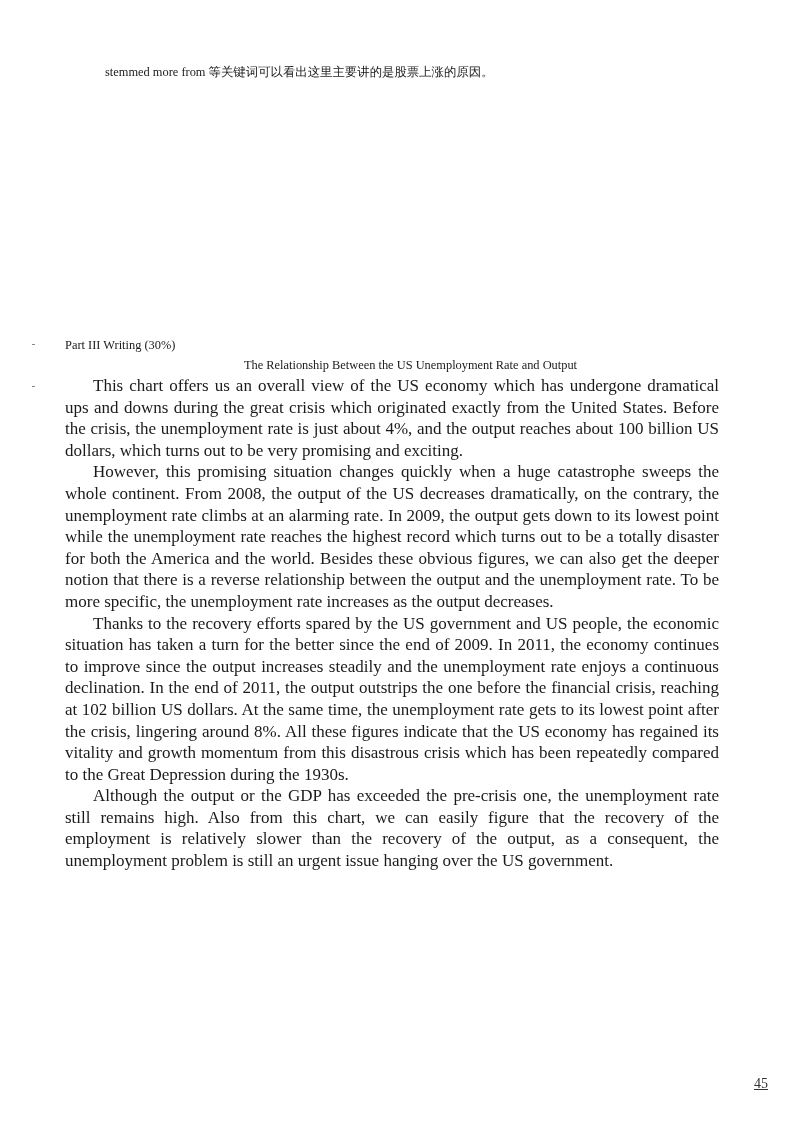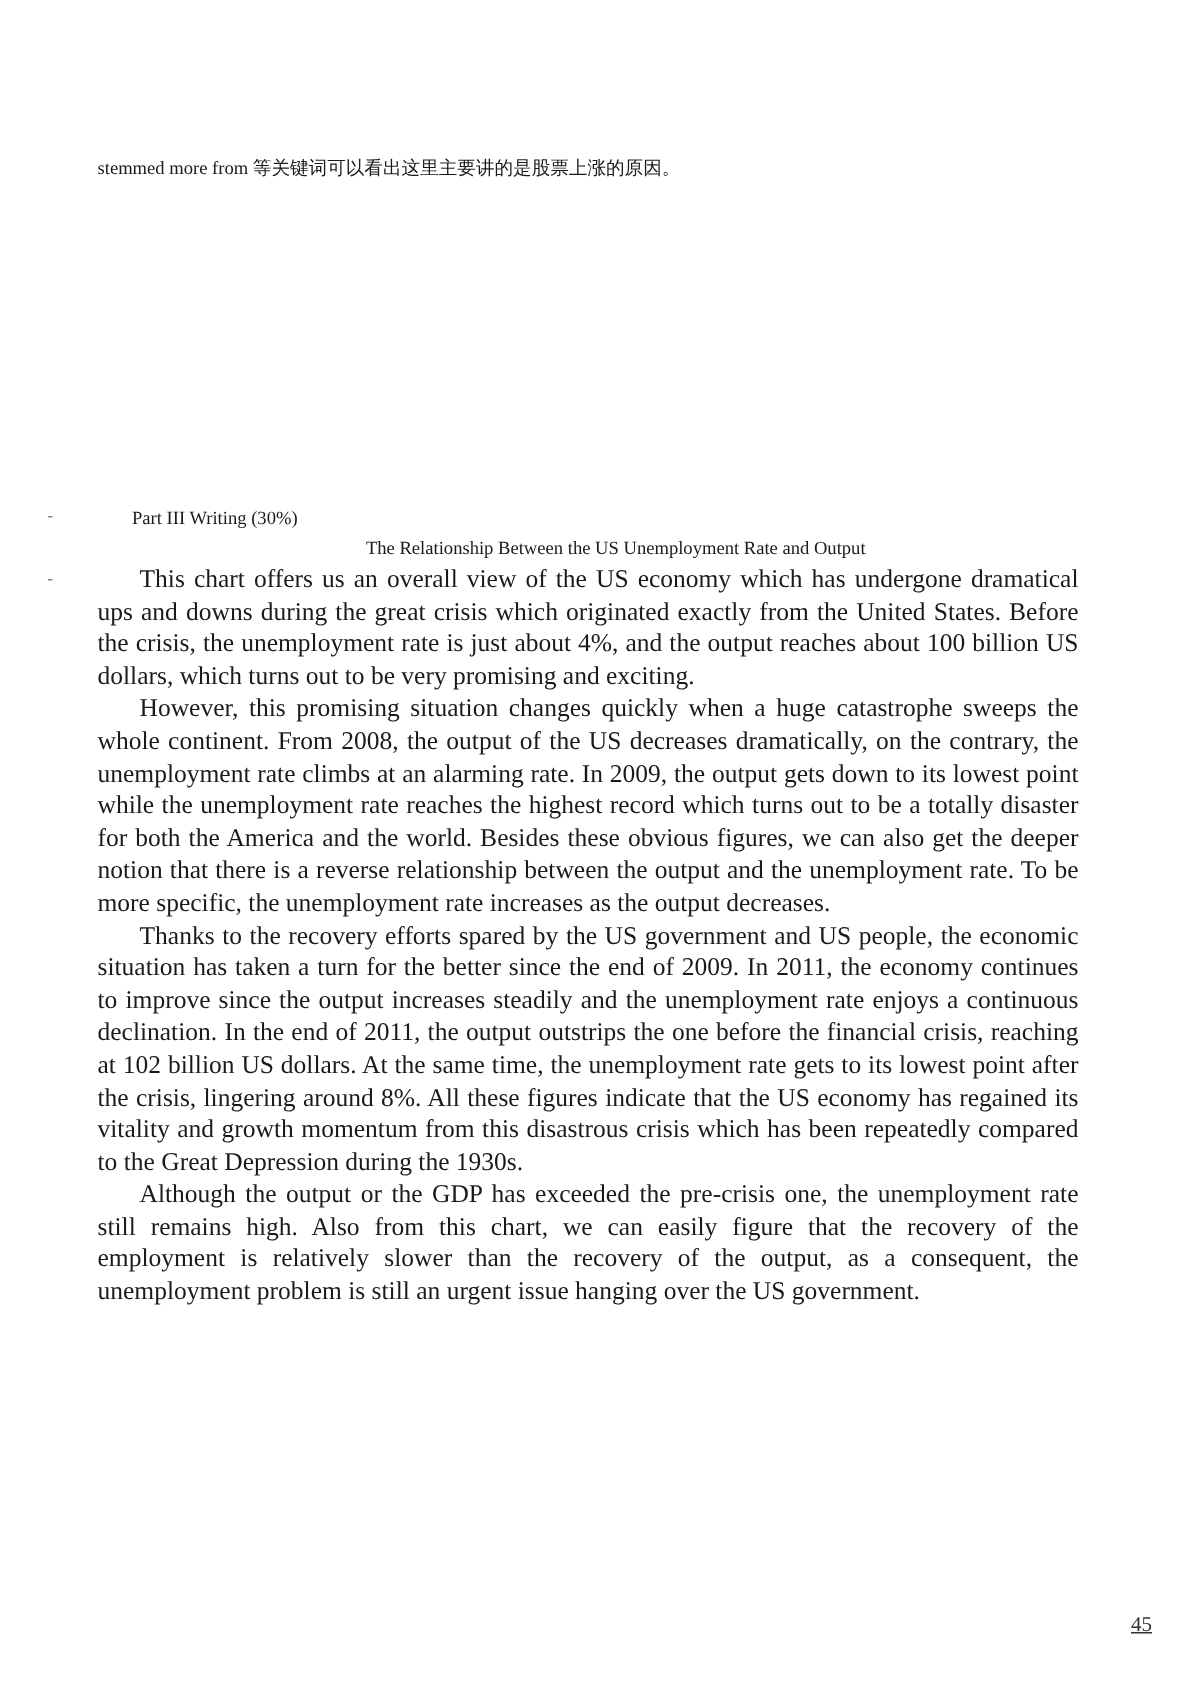--- a/index.html
+++ b/index.html
@@ -32,7 +32,6 @@
   .answer {
     display: flex;
     text-align: justify;
-    flex-direction: column;
   }
   .answer .num {
     width: 40px;

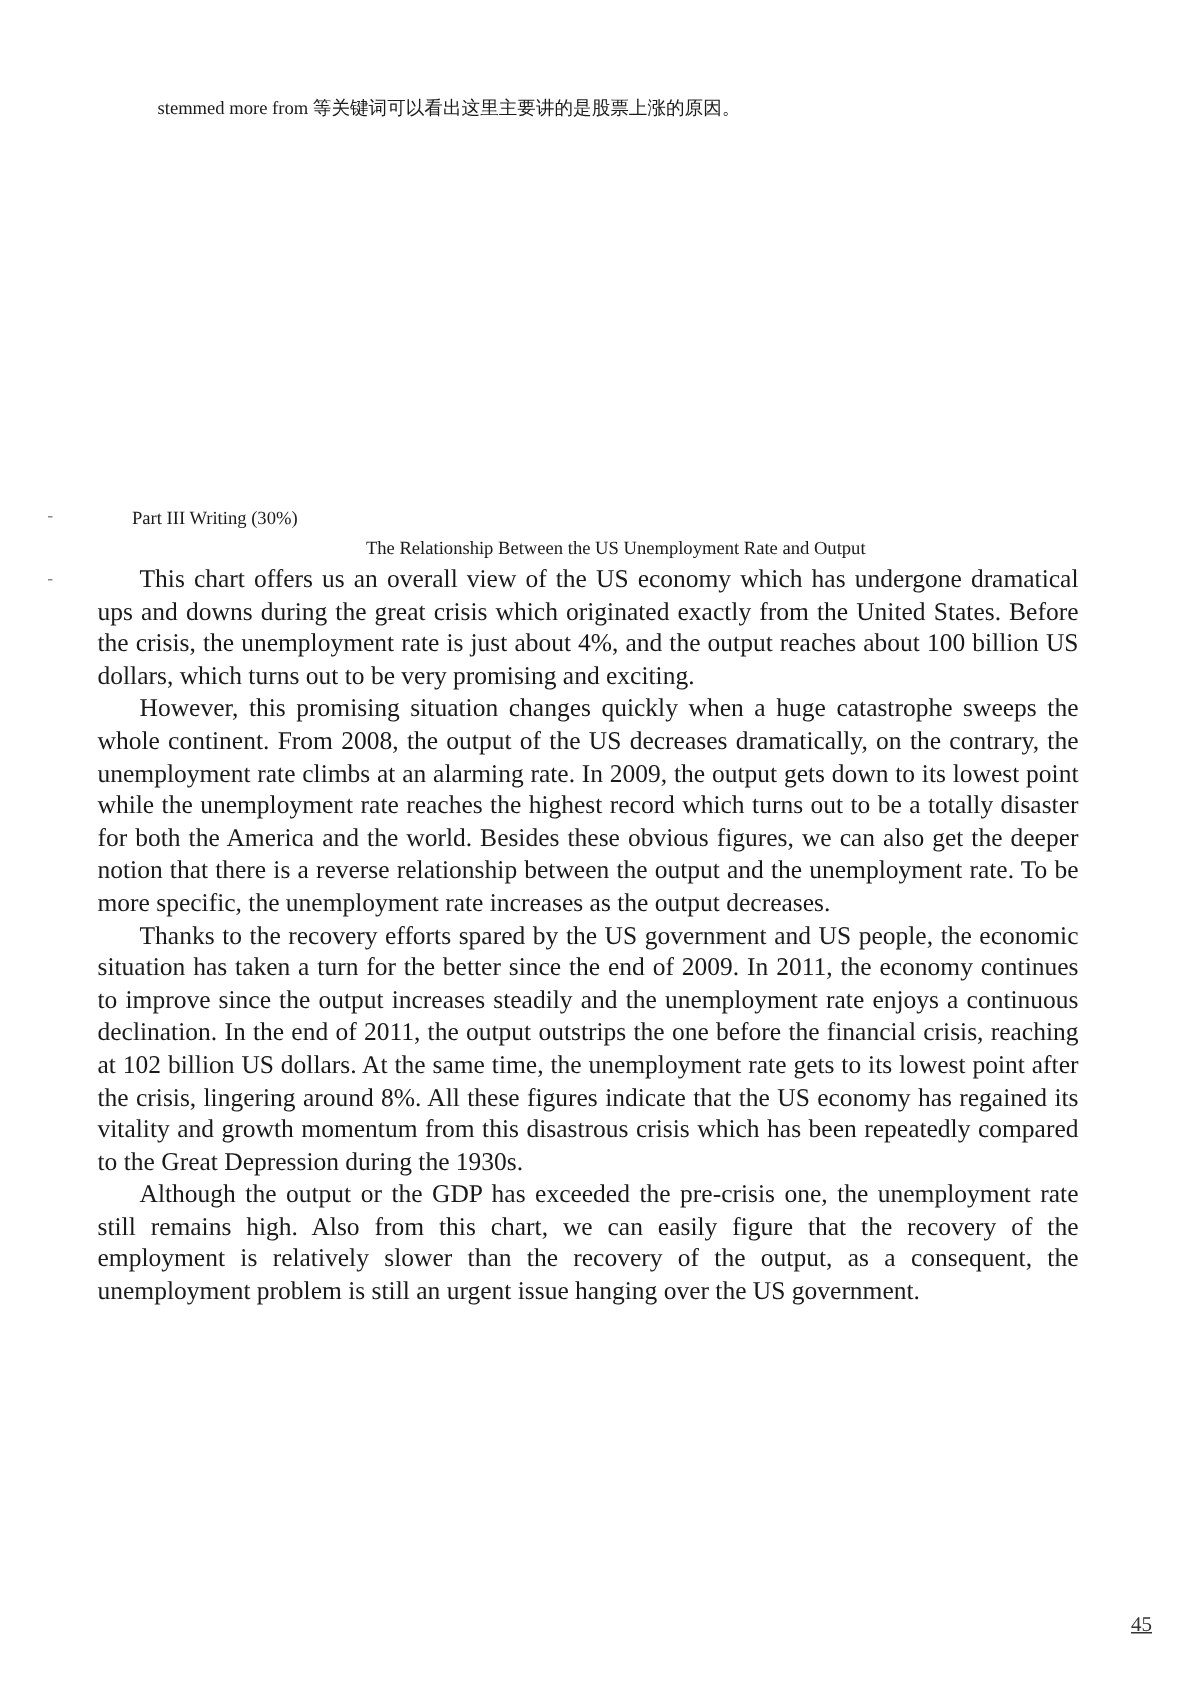--- a/index.html
+++ b/index.html
@@ -47,7 +47,6 @@
     left: 65px;
     top: 338px;
     font-size: 12.4px;
-    margin-left: 23px;
   }
   .essay-title {
     position: absolute;

